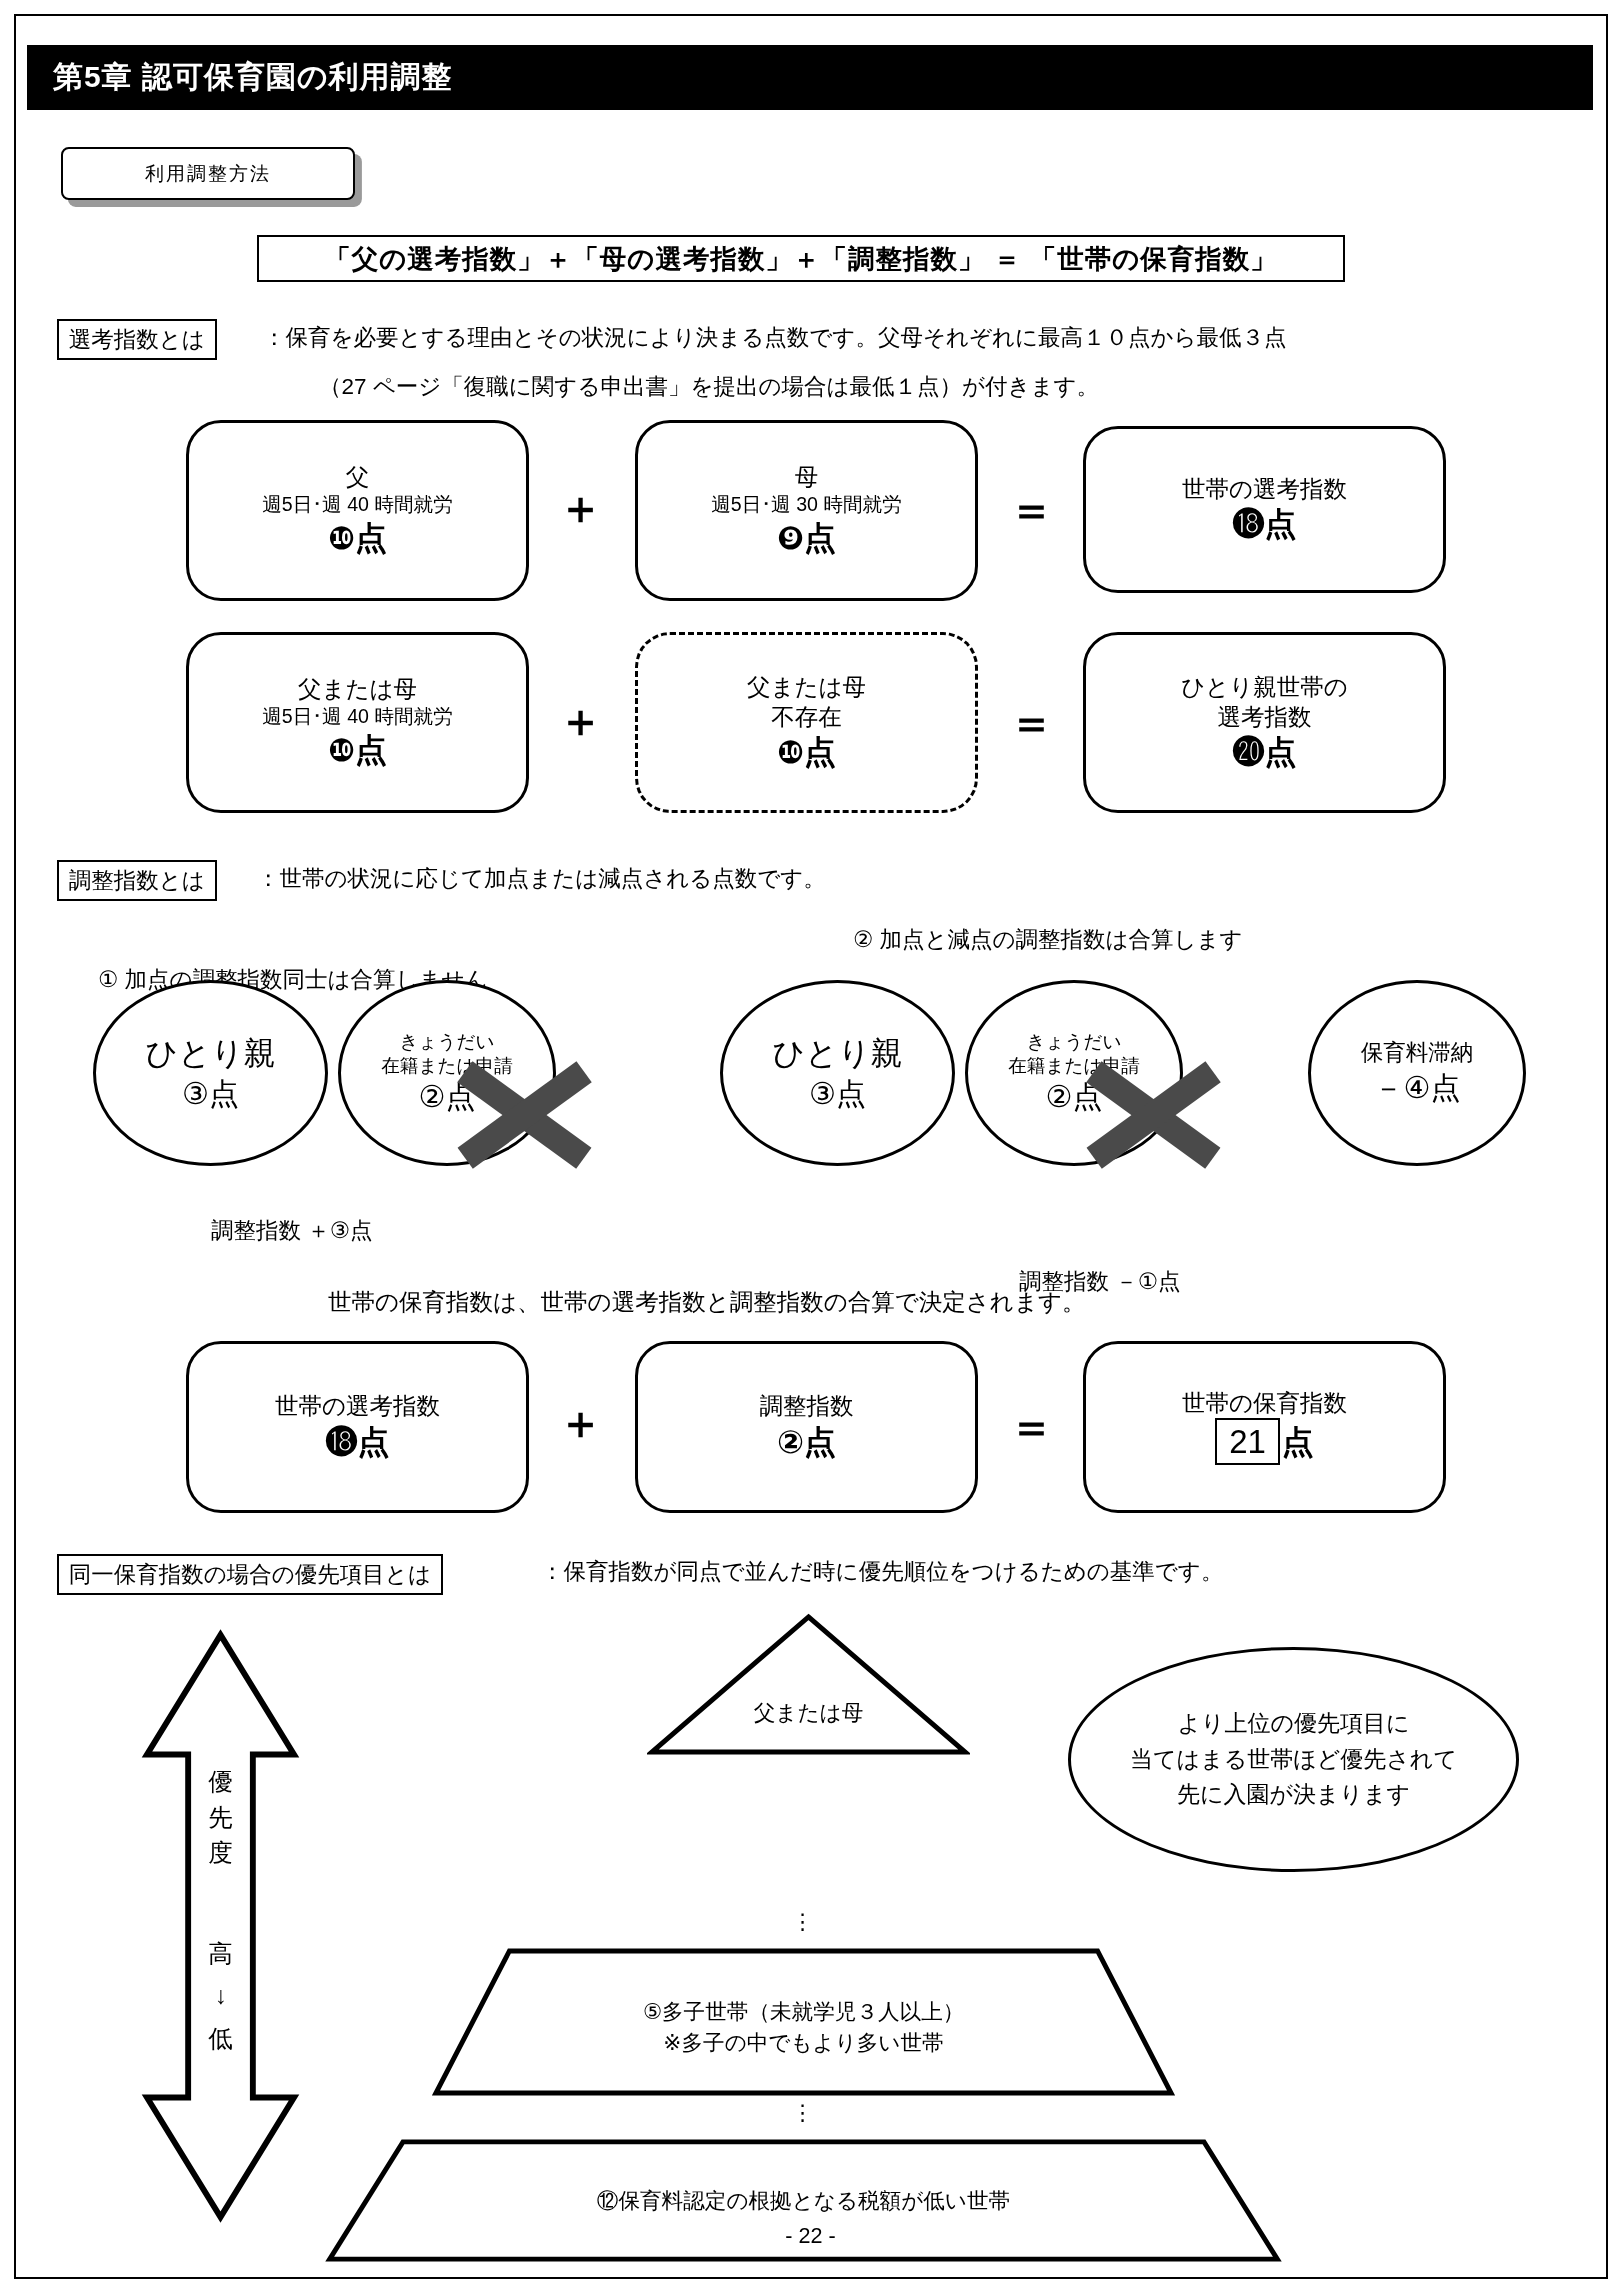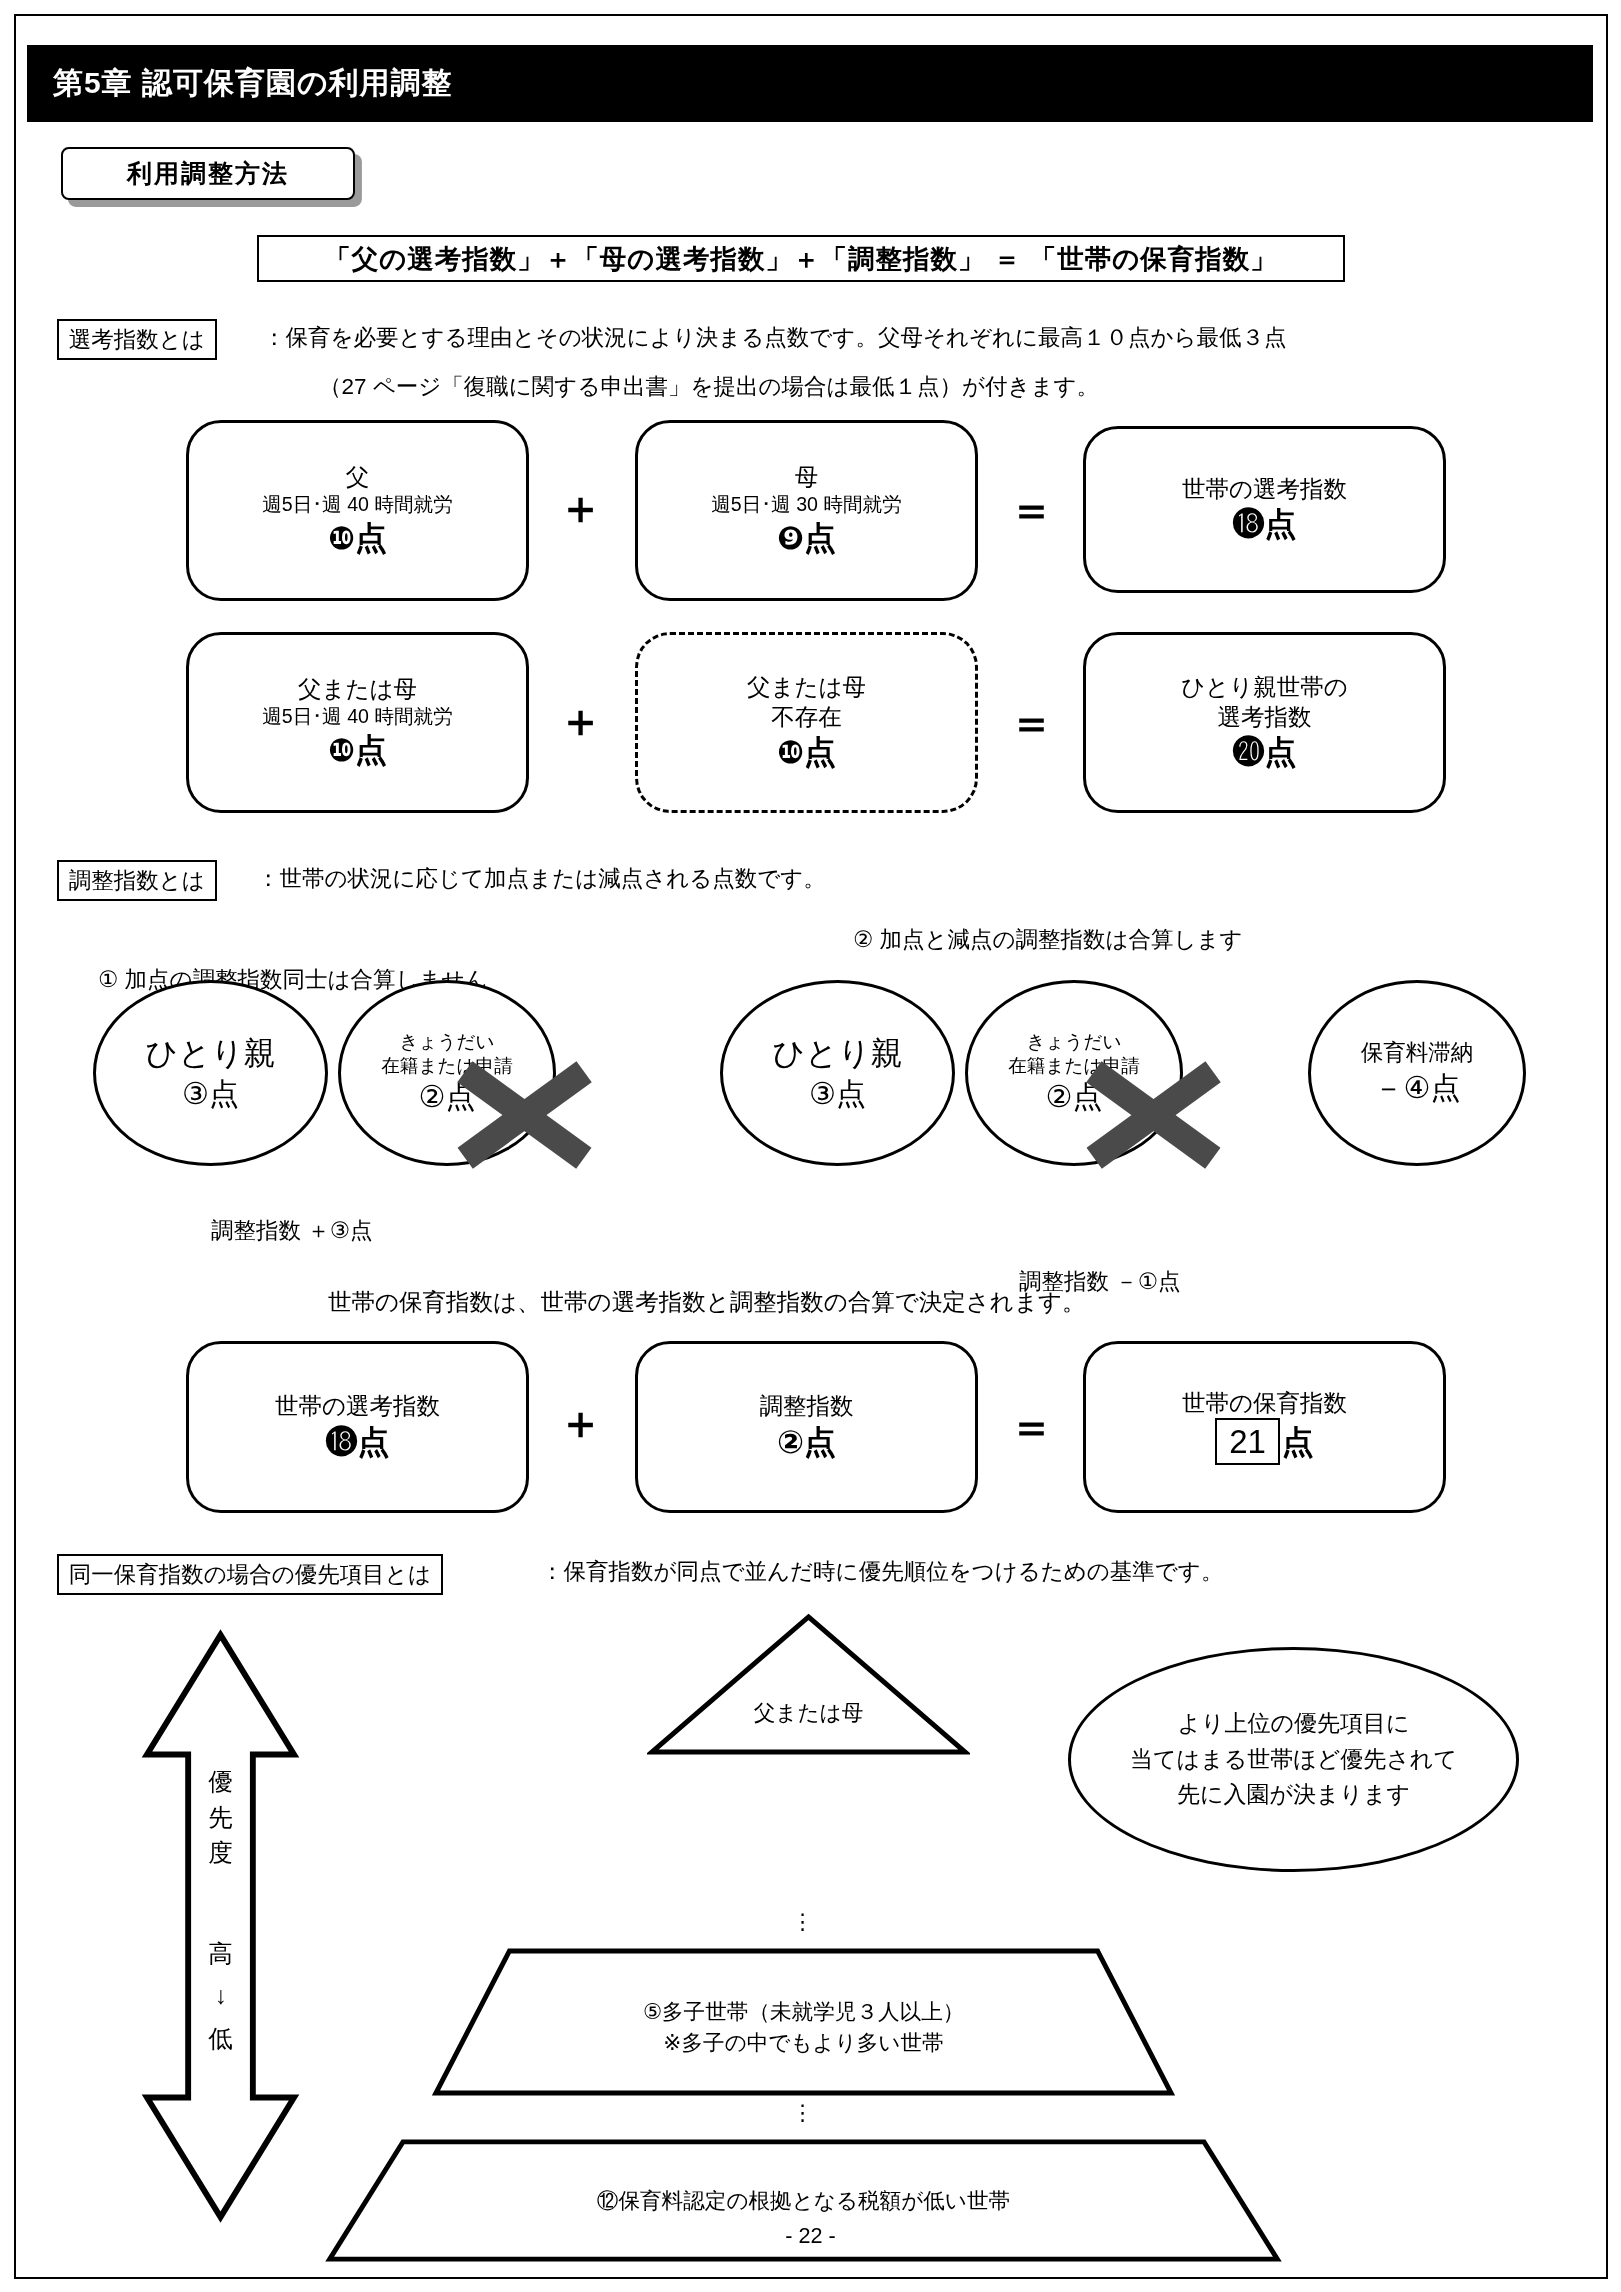--- a/index.html
+++ b/index.html
@@ -35,7 +35,7 @@
     left: 27.4px;
     top: 45px;
     width: 1566px;
-    height: 77px;
+    height: 65px;
     background: #000;
     color: #fff;
     display: flex;

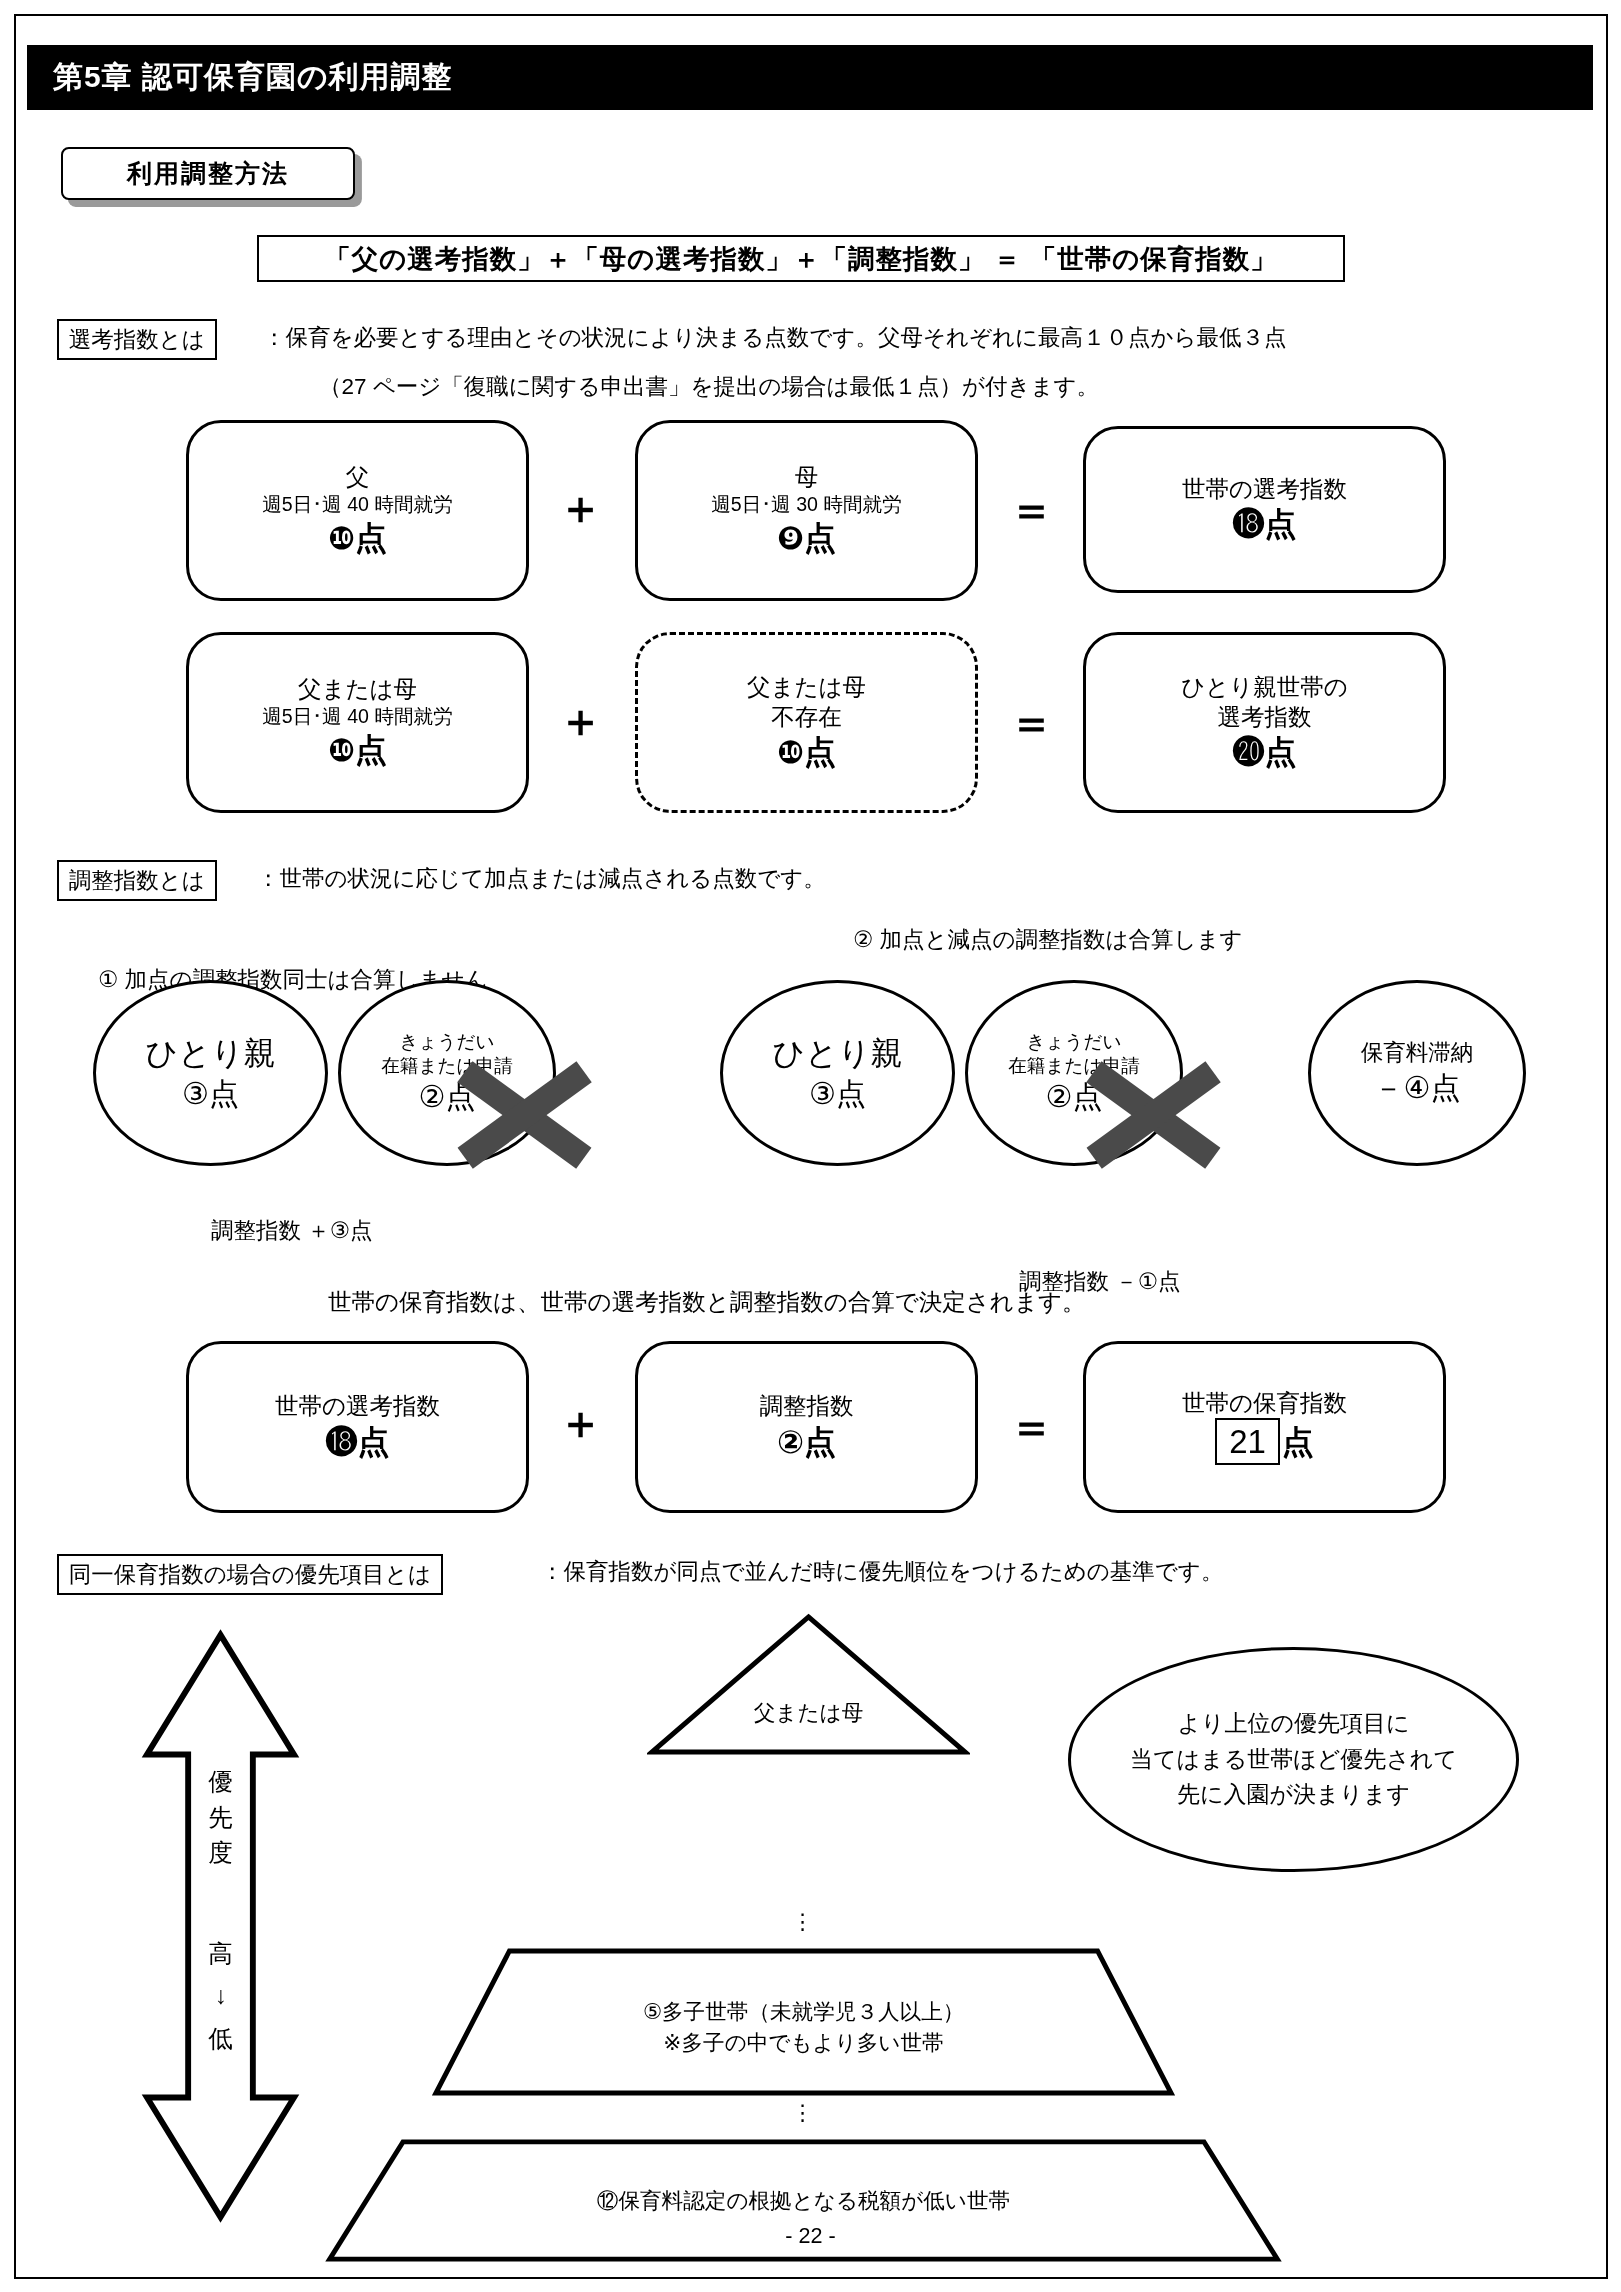--- a/index.html
+++ b/index.html
@@ -66,8 +66,8 @@
     box-shadow: 6.9px 6.9px 0 #9a9a9a;
   }
   .section-tab span {
-    font-size: 25px;
-    font-weight: bold;
+    font-size: 19px;
+    font-weight: normal;
     letter-spacing: 2px;
   }
 

